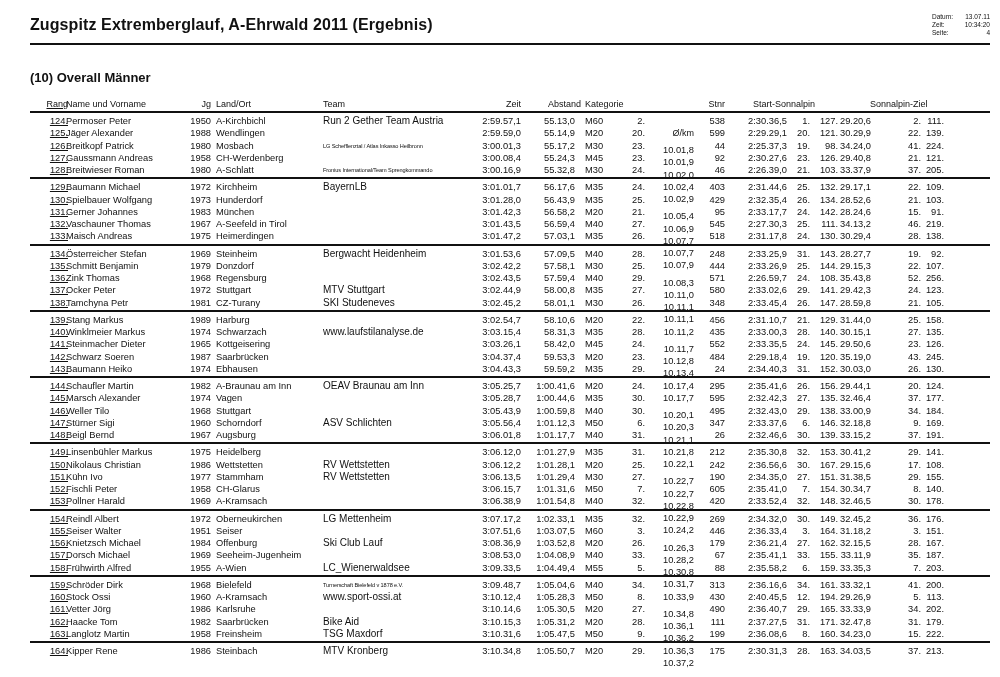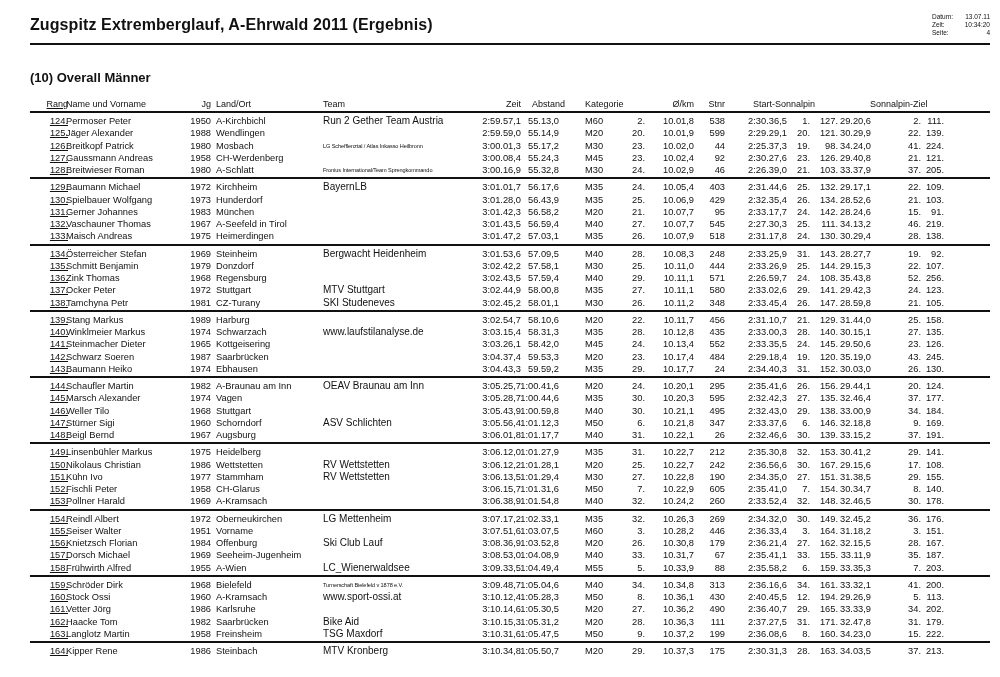--- a/index.html
+++ b/index.html
@@ -22,7 +22,7 @@
   .team { left: 293px; font-size: 10px; }
   .team.small { font-size: 5.6px; letter-spacing: -0.1px; }
   .zeit { left: 440px; width: 51px; }
-  .abst { left: 480px; width: 49px; }
+  .abst { left: 496px; width: 49px; }
   .kat { left: 555px; }
   .katr { left: 590px; width: 25px; }
   .kmh { left: 616px; width: 48px; }

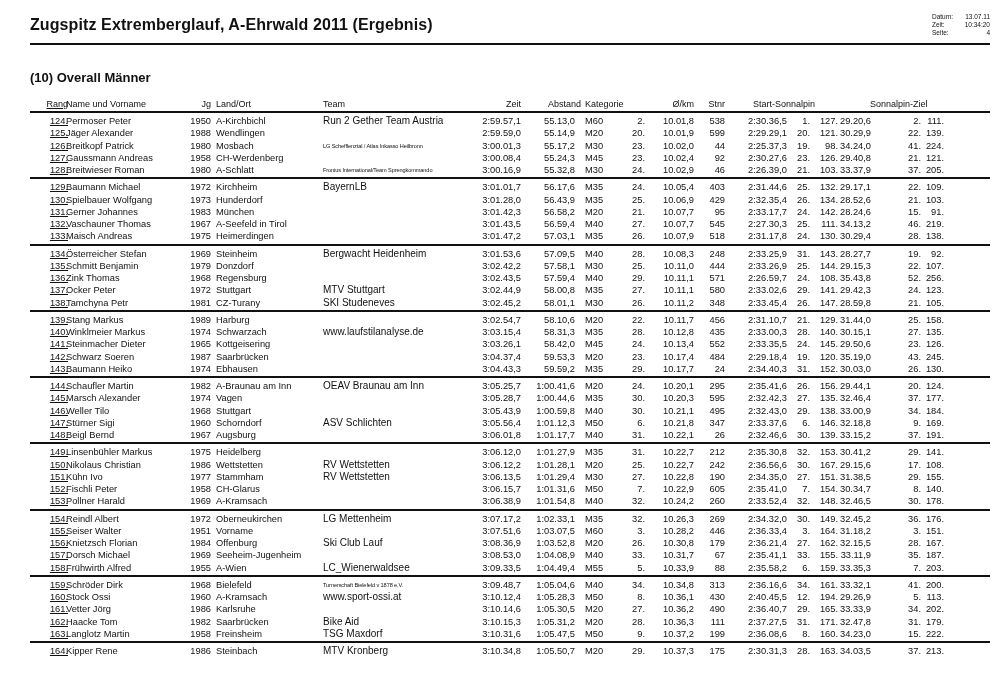--- a/index.html
+++ b/index.html
@@ -25,7 +25,7 @@
   .abst { left: 496px; width: 49px; }
   .kat { left: 555px; }
   .katr { left: 590px; width: 25px; }
-  .kmh { left: 616px; width: 48px; }
+  .kmh { left: 616px; width: 48px; margin-top: 29px; }
   .stnr { left: 665px; width: 30px; }
   .ss { left: 710px; width: 55px; text-align: center; }
   .ssa { left: 763px; width: 17px; }

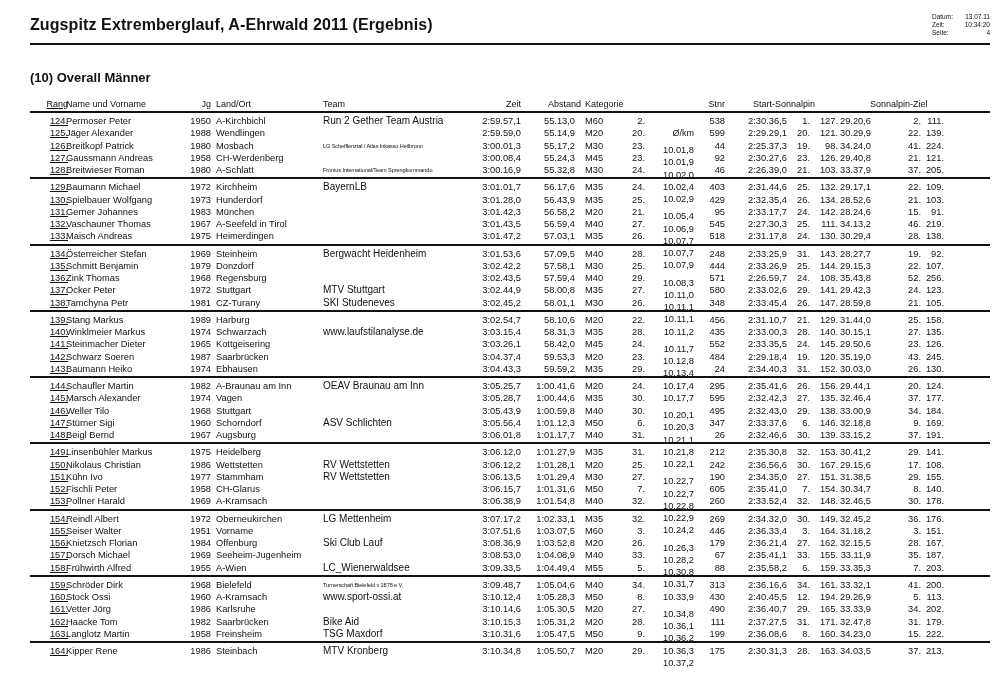--- a/index.html
+++ b/index.html
@@ -643,7 +643,7 @@
         <span class="c kat">M40</span>
         <span class="c r katr">32.</span>
         <span class="c r kmh">10.24,2</span>
-        <span class="c r stnr">260</span>
+        <span class="c r stnr">420</span>
         <span class="c r ss">2:33.52,4</span>
         <span class="c r ssa">32.</span>
         <span class="c r ssb">148.</span>

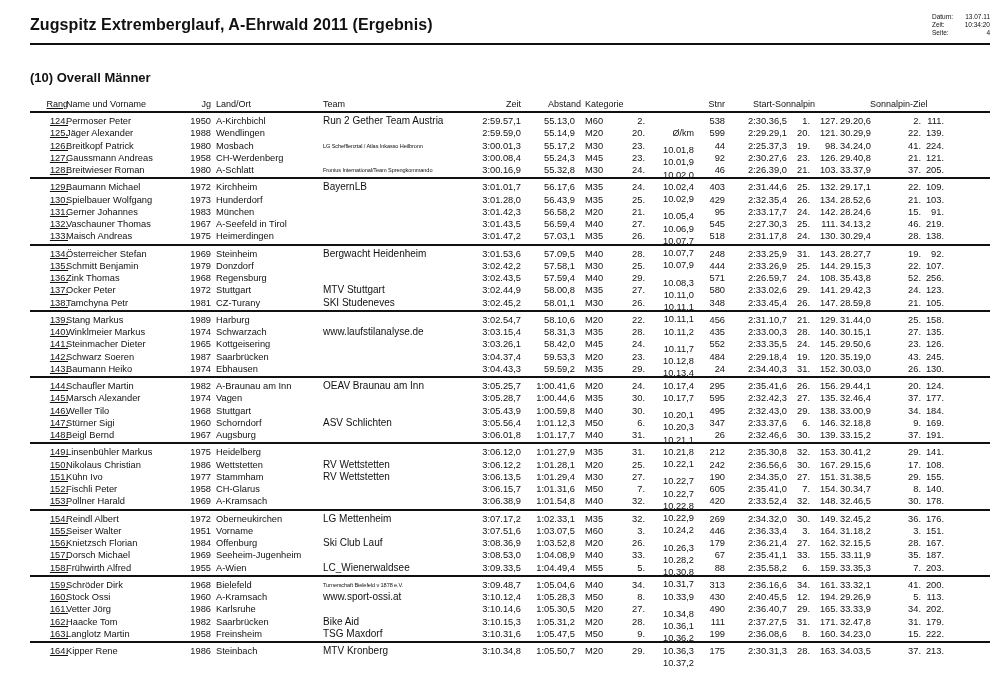--- a/index.html
+++ b/index.html
@@ -675,7 +675,7 @@
         <span class="c r rang">155.</span>
         <span class="c name">Seiser Walter</span>
         <span class="c r jg">1951</span>
-        <span class="c ort">Vorname</span>
+        <span class="c ort">Seiser</span>
         <span class="c team"></span>
         <span class="c r zeit">3:07.51,6</span>
         <span class="c r abst">1:03.07,5</span>

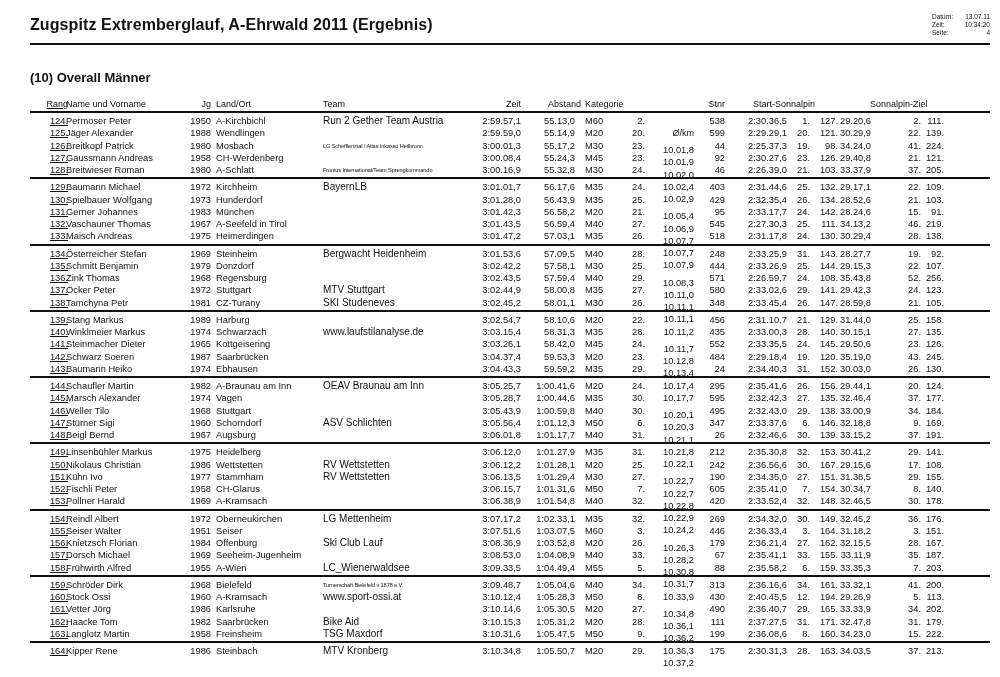--- a/index.html
+++ b/index.html
@@ -692,7 +692,7 @@
       </div>
       <div class="row">
         <span class="c r rang">156.</span>
-        <span class="c name">Knietzsch Florian</span>
+        <span class="c name">Knietzsch Michael</span>
         <span class="c r jg">1984</span>
         <span class="c ort">Offenburg</span>
         <span class="c team">Ski Club Lauf</span>

